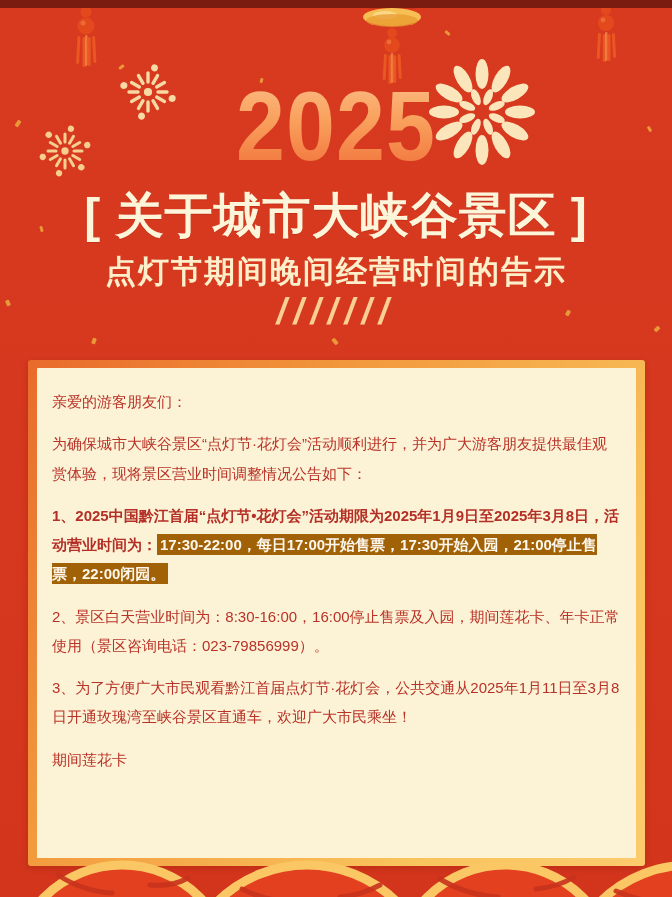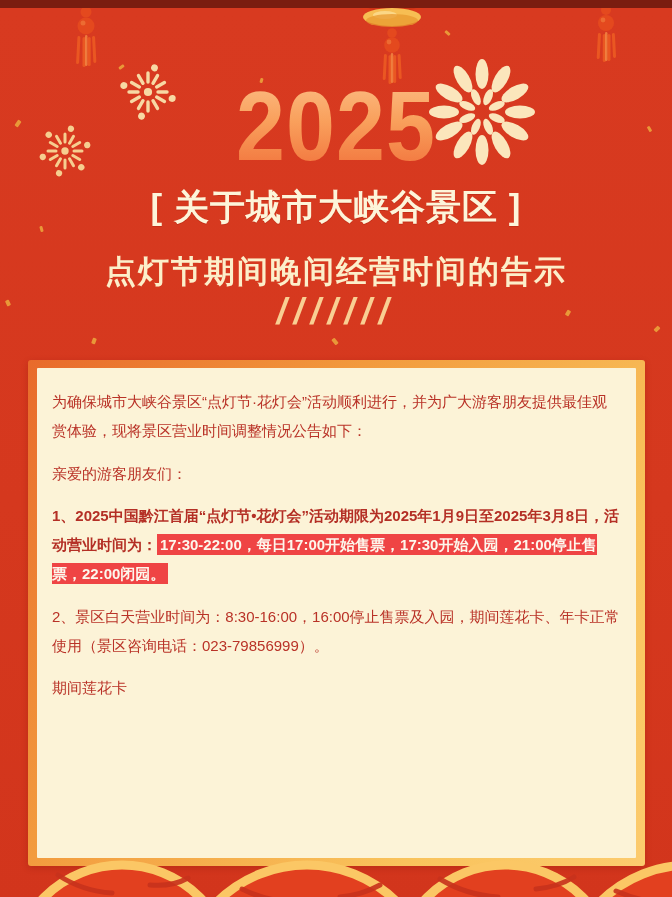--- a/index.html
+++ b/index.html
@@ -51,7 +51,7 @@
     position: absolute;
     top: 176px; left: 0; right: 0;
     text-align: center;
-    font-size: 35px;
+    font-size: 48px;
     font-weight: bold;
     letter-spacing: 1px;
     color: #fdf5da;

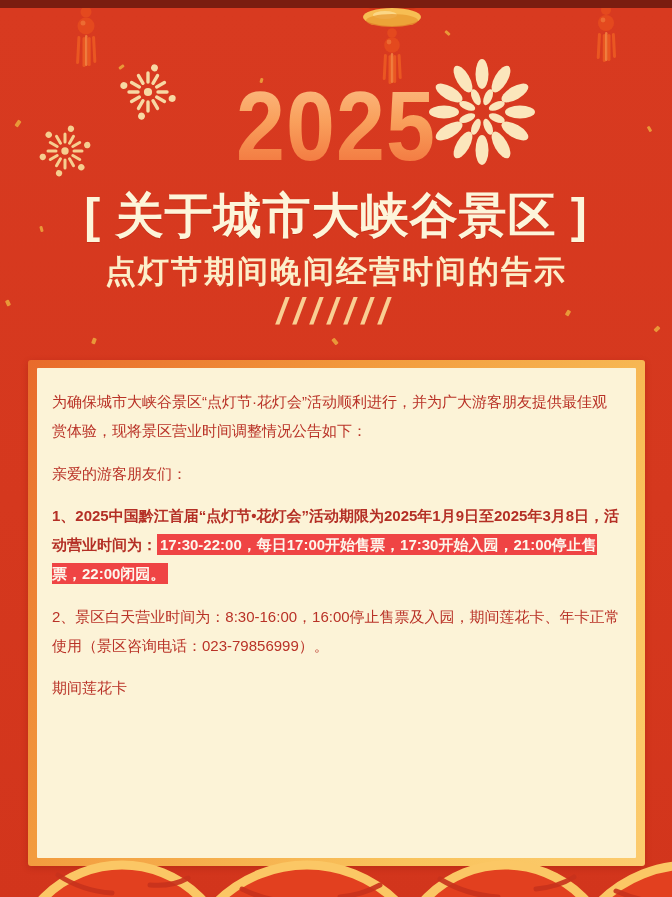--- a/index.html
+++ b/index.html
@@ -265,8 +265,8 @@
 
   <div class="card">
     <div class="card-inner">
+      <p>亲爱的游客朋友们：</p>
       <p>为确保城市大峡谷景区“点灯节·花灯会”活动顺利进行，并为广大游客朋友提供最佳观赏体验，现将景区营业时间调整情况公告如下：</p>
-      <p>亲爱的游客朋友们：</p>
       <p><span class="para-strong">1、2025中国黔江首届“点灯节•花灯会”活动期限为2025年1月9日至2025年3月8日，活动营业时间为：</span><span class="hl">17:30-22:00，每日17:00开始售票，17:30开始入园，21:00停止售票，22:00闭园。</span></p>
       <p>2、景区白天营业时间为：8:30-16:00，16:00停止售票及入园，期间莲花卡、年卡正常使用（景区咨询电话：023-79856999）。</p>
       <p>期间莲花卡</p>

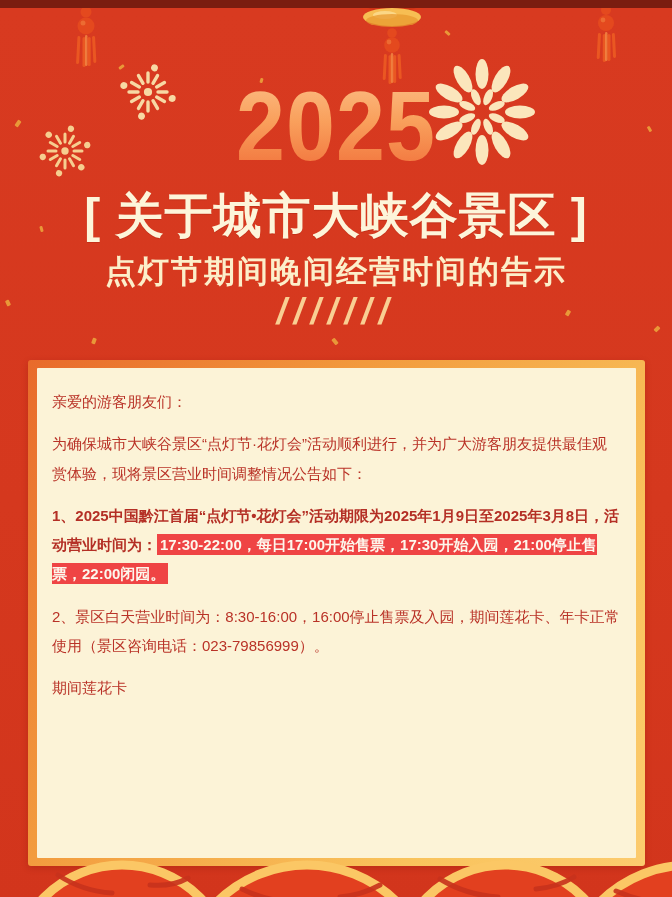--- a/index.html
+++ b/index.html
@@ -106,7 +106,7 @@
   .card-inner p { margin-bottom: 13px; }
   .para-strong { font-weight: bold; color: #b42f25; }
   .hl {
-    background: #ef4444;
+    background: #a16207;
     color: #fdf7ec;
     font-weight: bold;
     padding: 2px 3px;

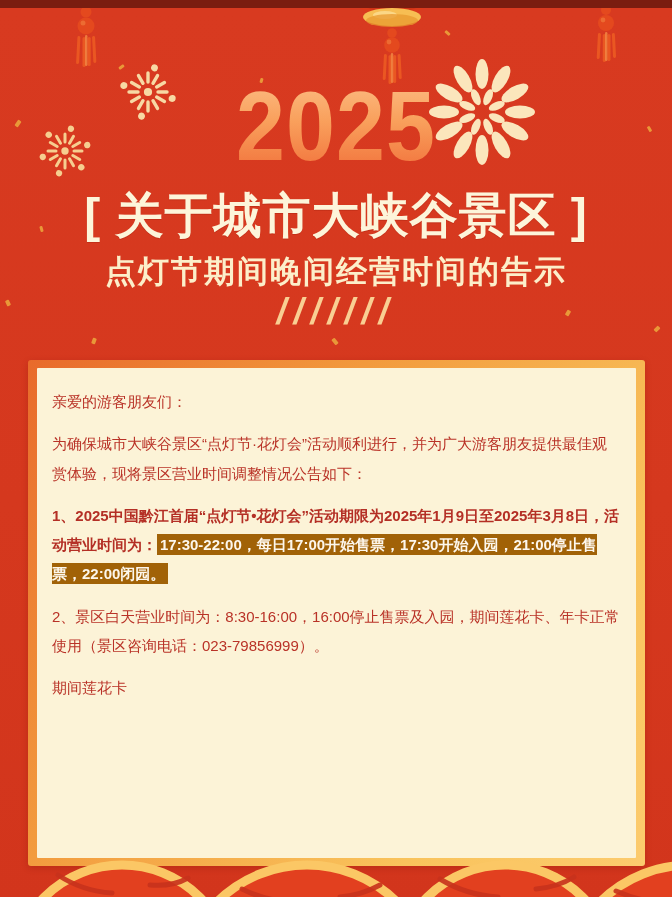--- a/index.html
+++ b/index.html
@@ -269,6 +269,7 @@
       <p>为确保城市大峡谷景区“点灯节·花灯会”活动顺利进行，并为广大游客朋友提供最佳观赏体验，现将景区营业时间调整情况公告如下：</p>
       <p><span class="para-strong">1、2025中国黔江首届“点灯节•花灯会”活动期限为2025年1月9日至2025年3月8日，活动营业时间为：</span><span class="hl">17:30-22:00，每日17:00开始售票，17:30开始入园，21:00停止售票，22:00闭园。</span></p>
       <p>2、景区白天营业时间为：8:30-16:00，16:00停止售票及入园，期间莲花卡、年卡正常使用（景区咨询电话：023-79856999）。</p>
+      <p>3、为了方便广大市民观看黔江首届点灯节·花灯会，公共交通从2025年1月11日至3月8日开通玫瑰湾至峡谷景区直通车，欢迎广大市民乘坐！</p>
       <p>期间莲花卡</p>
       <div class="signature">
       </div>

